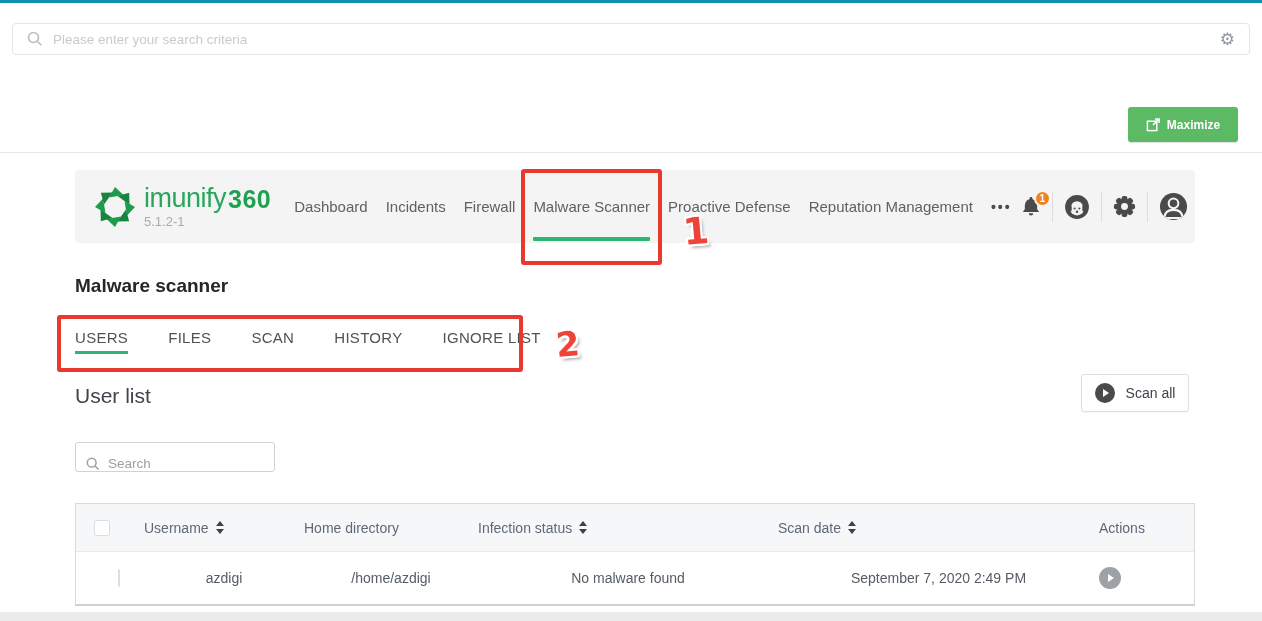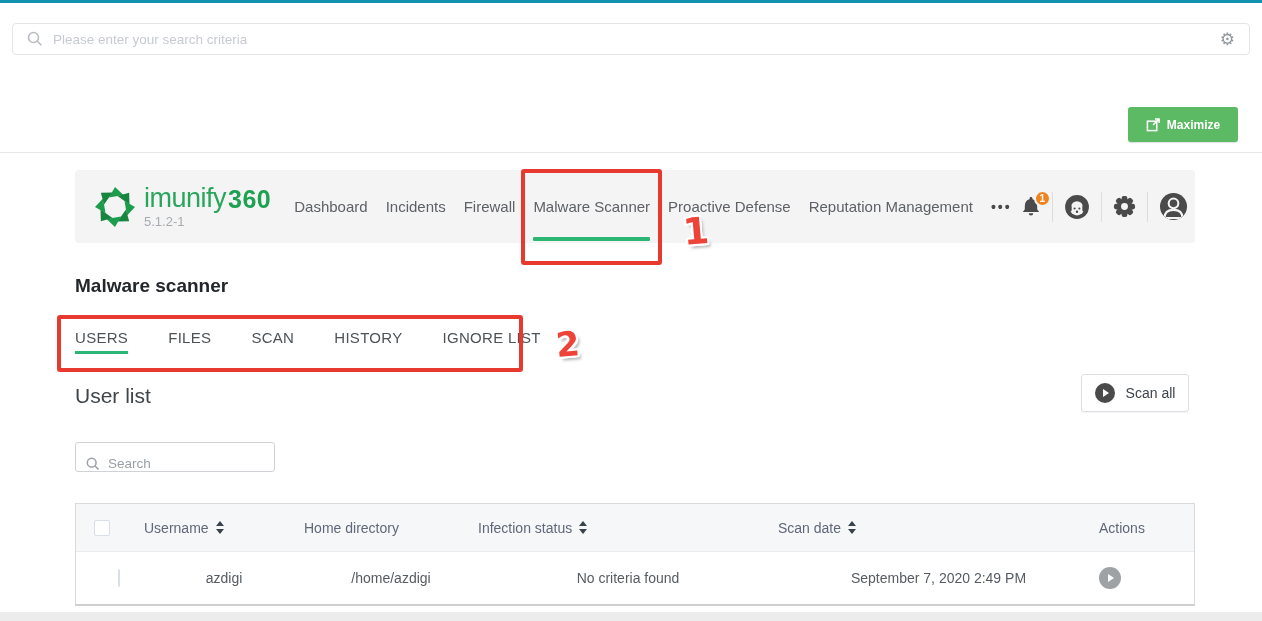--- a/index.html
+++ b/index.html
@@ -297,7 +297,7 @@
       <div class="td"><span class="chk"></span></div>
       <div class="td">azdigi</div>
       <div class="td">/home/azdigi</div>
-      <div class="td">No criteria found</div>
+      <div class="td">No malware found</div>
       <div class="td">September 7, 2020 2:49 PM</div>
       <div class="td">
         <span class="action-play">

